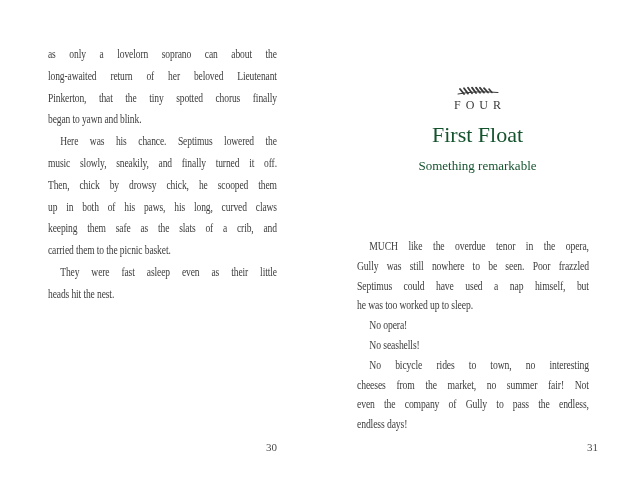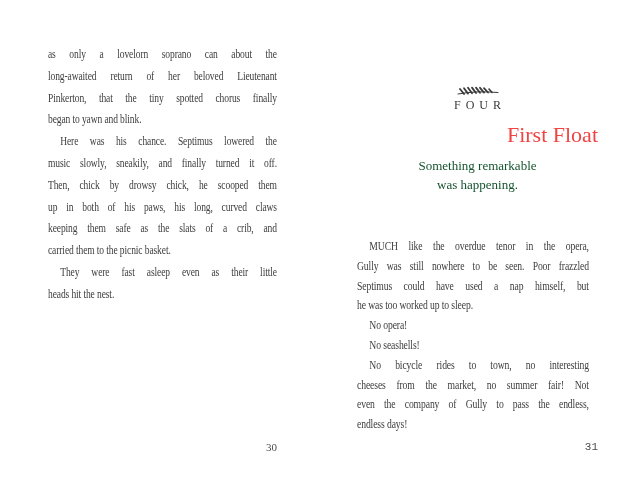--- a/index.html
+++ b/index.html
@@ -58,8 +58,7 @@
     margin-top: 9px;
     font-size: 22px;
     line-height: 26px;
-    color: #ef4444;
-    text-align: right;
+    color: #14532d;
   }
   .epigraph {
     margin-top: 8px;

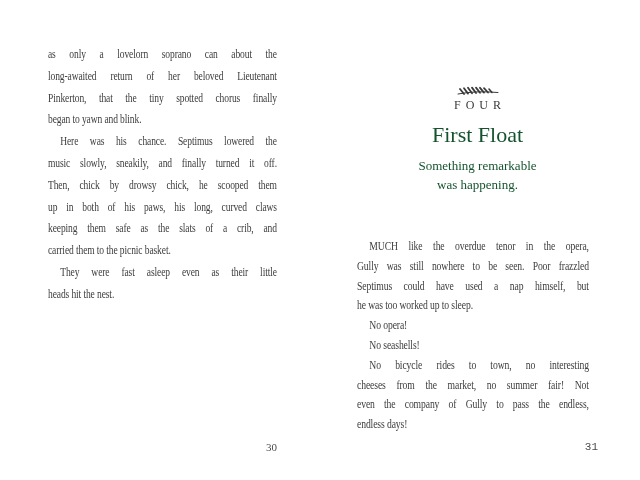--- a/index.html
+++ b/index.html
@@ -117,7 +117,6 @@
       <div class="chapter-title">First Float</div>
       <div class="epigraph">
         <div>Something remarkable</div>
-        <div>was happening.</div>
       </div>
     </div>
     <div class="text-col right-col">

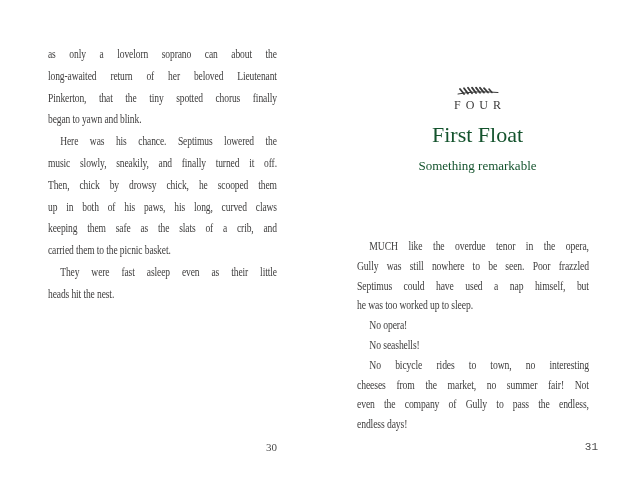--- a/index.html
+++ b/index.html
@@ -75,7 +75,7 @@
     text-align: right;
   }
   .folio-left { left: 48px; width: 229px; }
-  .folio-right { left: 357px; width: 241px; font-family: Liberation Mono, monospace; }
+  .folio-right { left: 357px; width: 241px; }
 </style>
 </head>
 <body>

